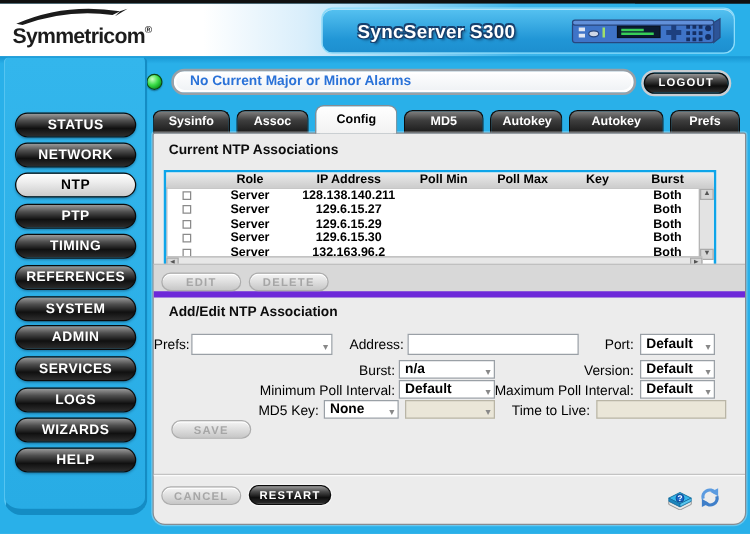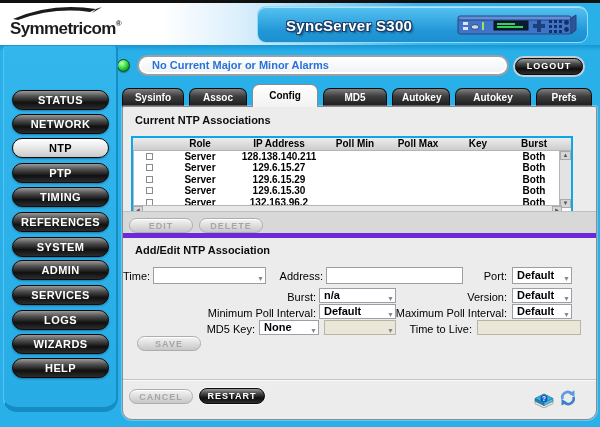--- a/index.html
+++ b/index.html
@@ -251,7 +251,7 @@
 
     <div class="sec-title" style="top:137px">Add/Edit NTP Association</div>
 
-    <div class="flabel" style="left:0px; top:163px; width:26px;">Time:</div>
+    <div class="flabel" style="left:0px; top:163px; width:26px;">Prefs:</div>
     <div class="fselect" style="left:30px; top:160px; width:113px;"><span></span><span class="chev">▼</span></div>
     <div class="flabel" style="left:140px; top:163px; width:60px;">Address:</div>
     <input class="finput" style="left: 203px; top: 160px; width: 137px;" value="">

